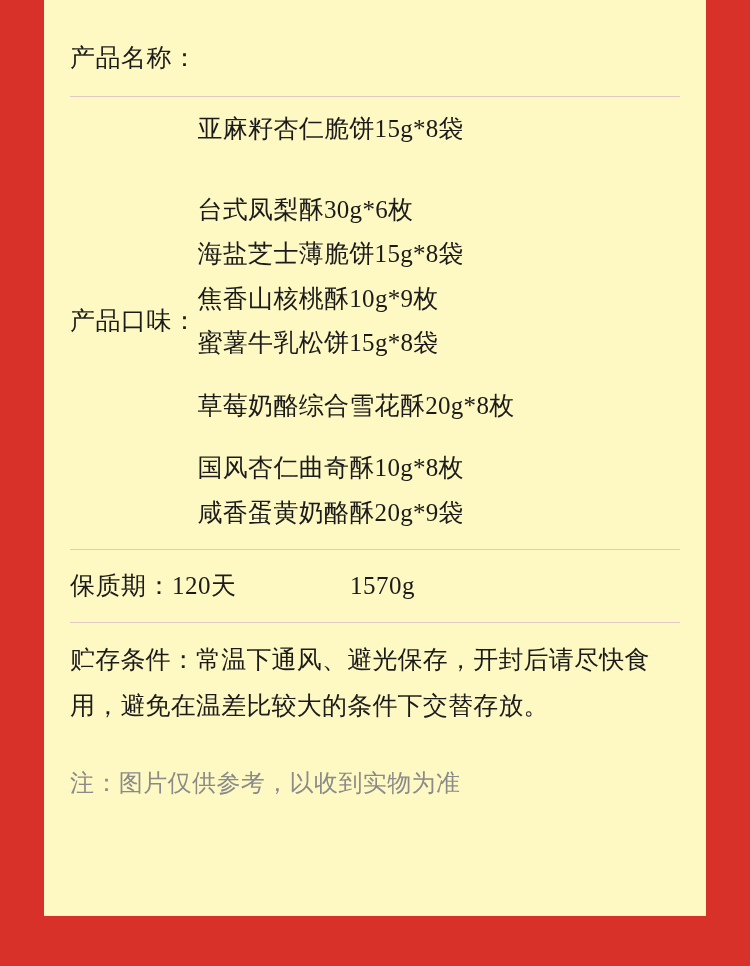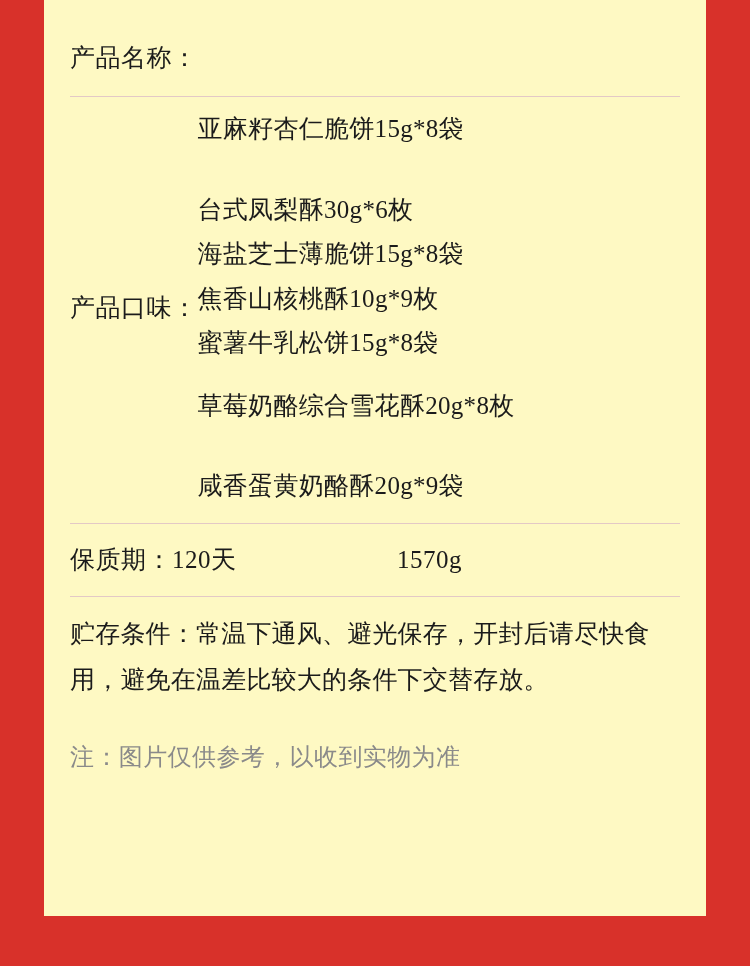--- a/index.html
+++ b/index.html
@@ -134,7 +134,7 @@
         <br>
         <span class="flavor-item">草莓奶酪综合雪花酥20g*8枚</span><br>
         <br>
-        <br>
+        <span class="flavor-item">国风杏仁曲奇酥10g*8枚</span><br>
         <span class="flavor-item">咸香蛋黄奶酪酥20g*9袋</span>
       </span>
     </div>

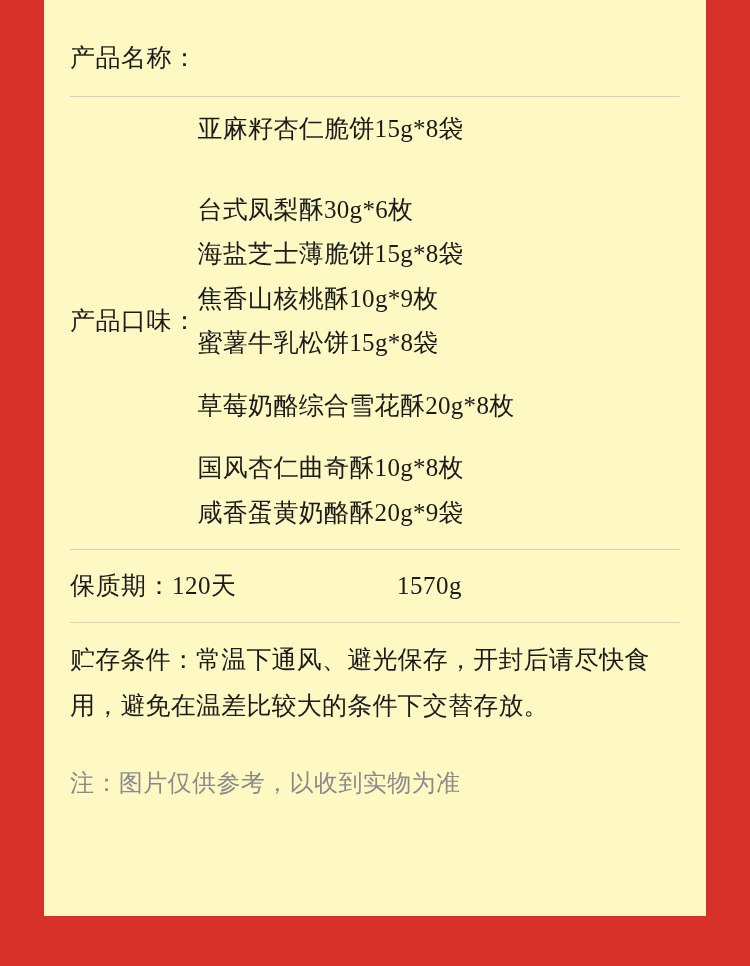--- a/index.html
+++ b/index.html
@@ -75,7 +75,6 @@
     display: flex;
     align-items: flex-start;
     padding: 14px 0 14px 0;
-    gap: 47px;
   }
   .col-a {
     display: flex;

